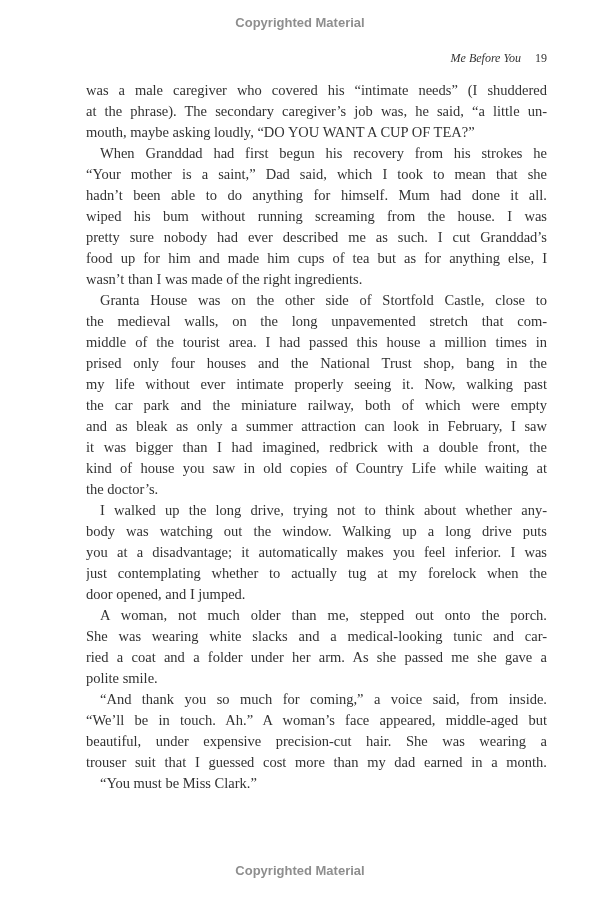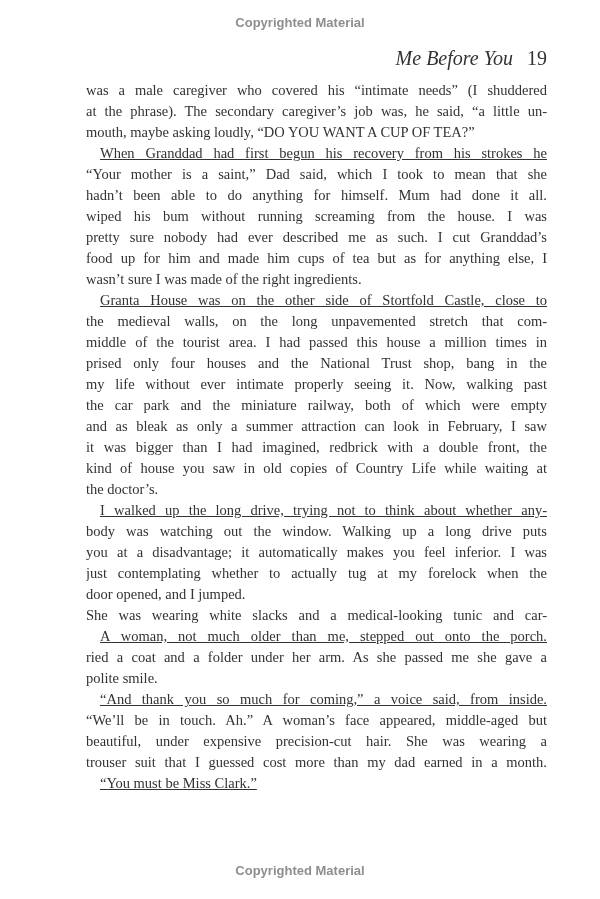--- a/index.html
+++ b/index.html
@@ -33,7 +33,7 @@
     left: 86px;
     width: 461px;
     text-align: right;
-    font-size: 20px;
+    font-size: 12px;
     line-height: 21px;
   }
   .book-title {

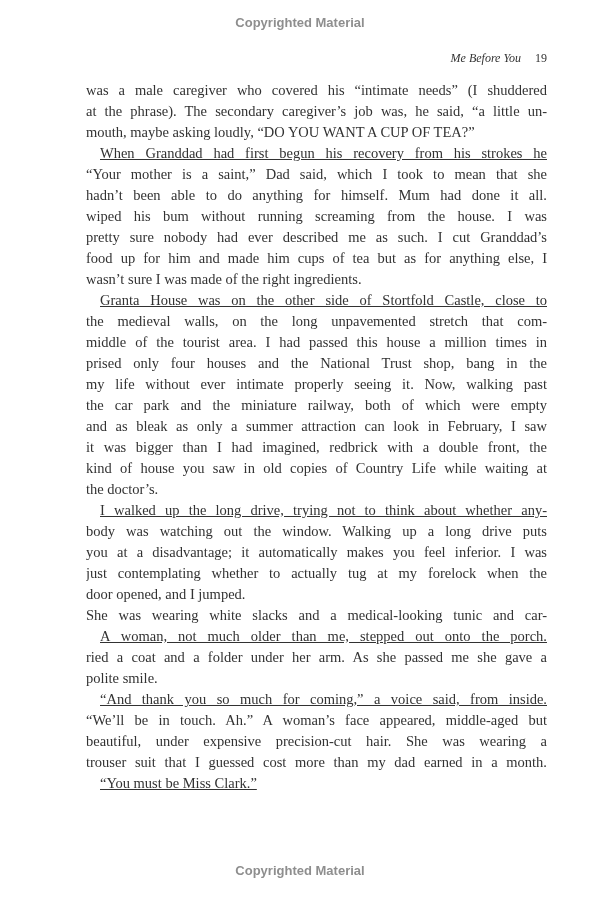--- a/index.html
+++ b/index.html
@@ -57,7 +57,7 @@
     white-space: normal;
   }
   .line.fill { text-align-last: justify; }
-  .line.indent { text-indent: 14px; text-decoration: underline; }
+  .line.indent { text-indent: 14px; }
   .em { }
 </style>
 </head>

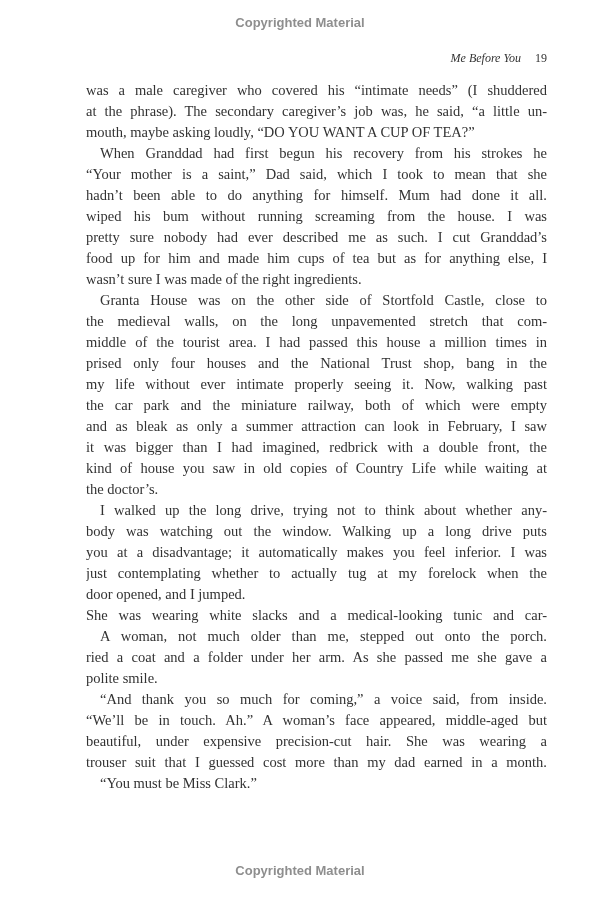--- a/index.html
+++ b/index.html
@@ -84,7 +84,7 @@
         <div class="line fill"><span>wiped his bum without running screaming from the house. I was</span></div>
         <div class="line fill"><span>pretty sure nobody had ever described me as such. I cut Granddad’s</span></div>
         <div class="line fill"><span>food up for him and made him cups of tea but as for anything else, I</span></div>
-        <div class="line"><span>wasn’t sure I was made of the right ingredients.</span></div>
+        <div class="line"><span>wasn’t than I was made of the right ingredients.</span></div>
       </div>
       <div class="paragraph">
         <div class="line fill indent"><span>Granta House was on the other side of Stortfold Castle, close to</span></div>

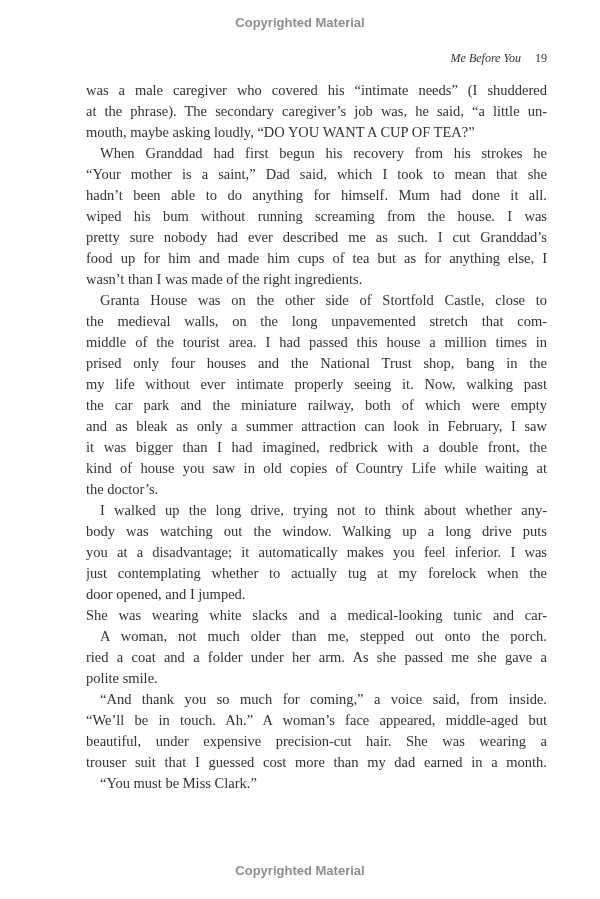--- a/index.html
+++ b/index.html
@@ -106,8 +106,8 @@
         <div class="line"><span>door opened, and I jumped.</span></div>
       </div>
       <div class="paragraph">
+        <div class="line fill indent"><span>A woman, not much older than me, stepped out onto the porch.</span></div>
         <div class="line fill"><span>She was wearing white slacks and a medical-looking tunic and car-</span></div>
-        <div class="line fill indent"><span>A woman, not much older than me, stepped out onto the porch.</span></div>
         <div class="line fill"><span>ried a coat and a folder under her arm. As she passed me she gave a</span></div>
         <div class="line"><span>polite smile.</span></div>
       </div>

